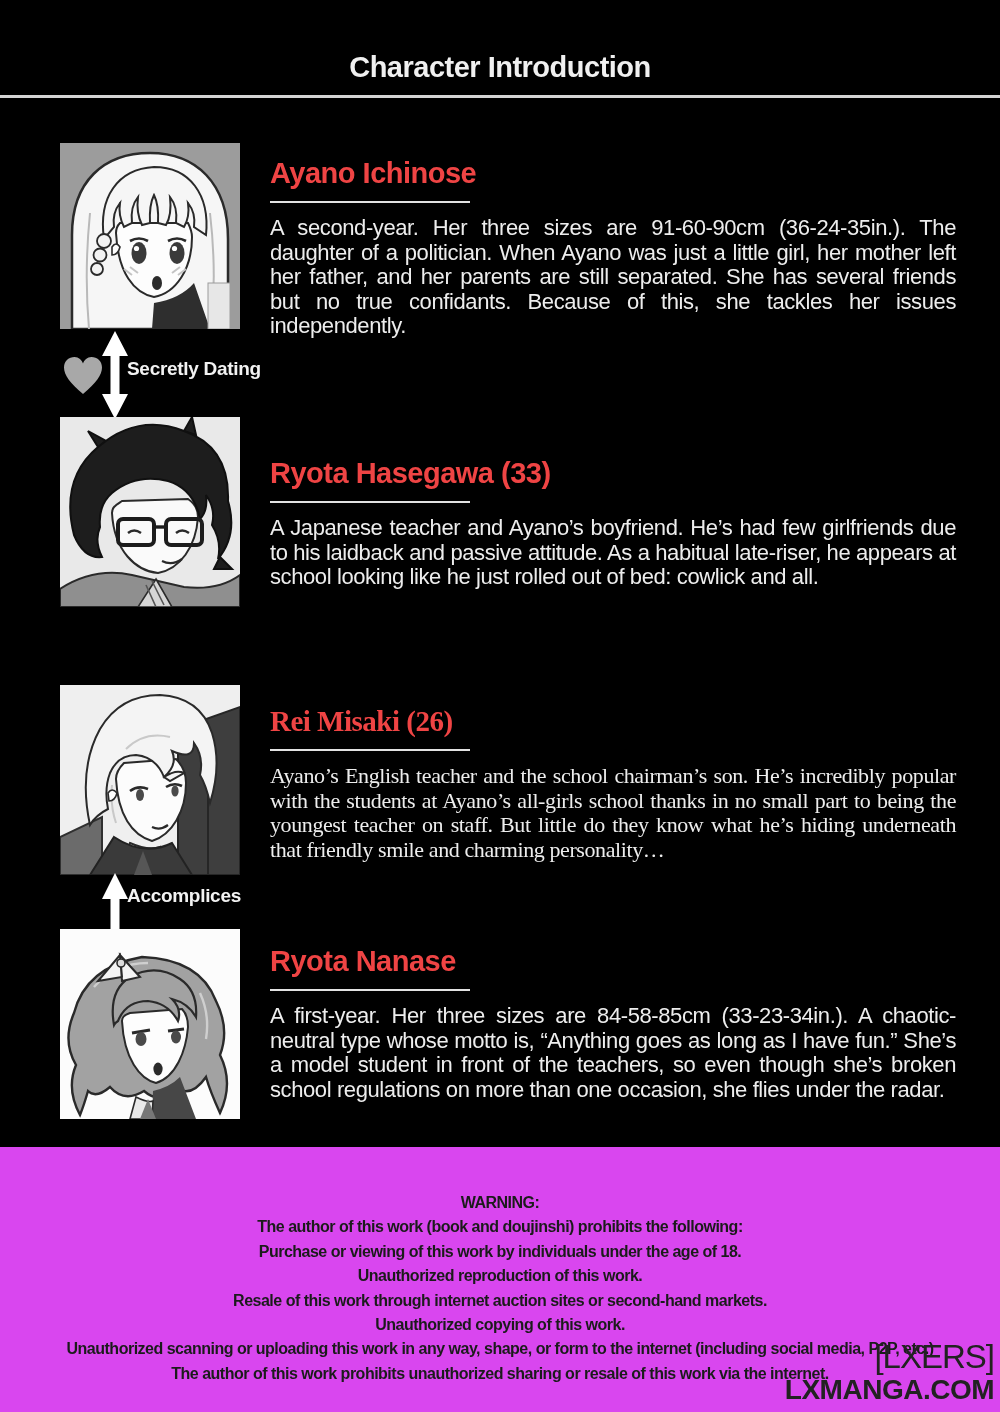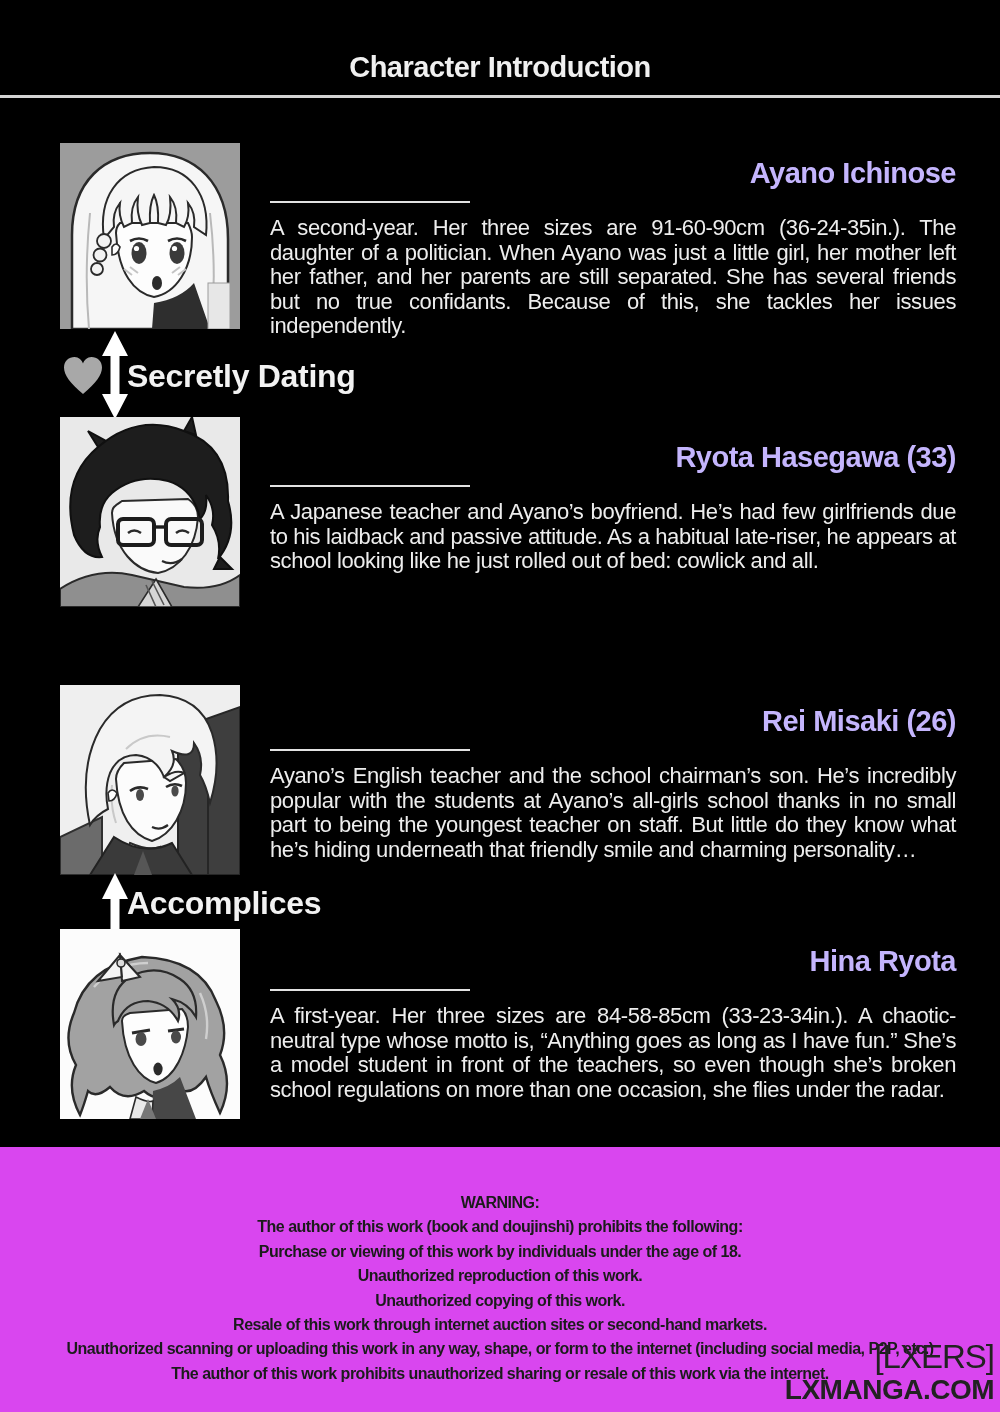--- a/index.html
+++ b/index.html
@@ -42,9 +42,8 @@
     font-size: 29px;
     font-weight: 700;
     letter-spacing: -0.5px;
-    color: #c4b5fd;
+    color: #ef4444;
     line-height: 33px;
-    text-align: right;
   }
   .name-rule {
     width: 200px; height: 2px;

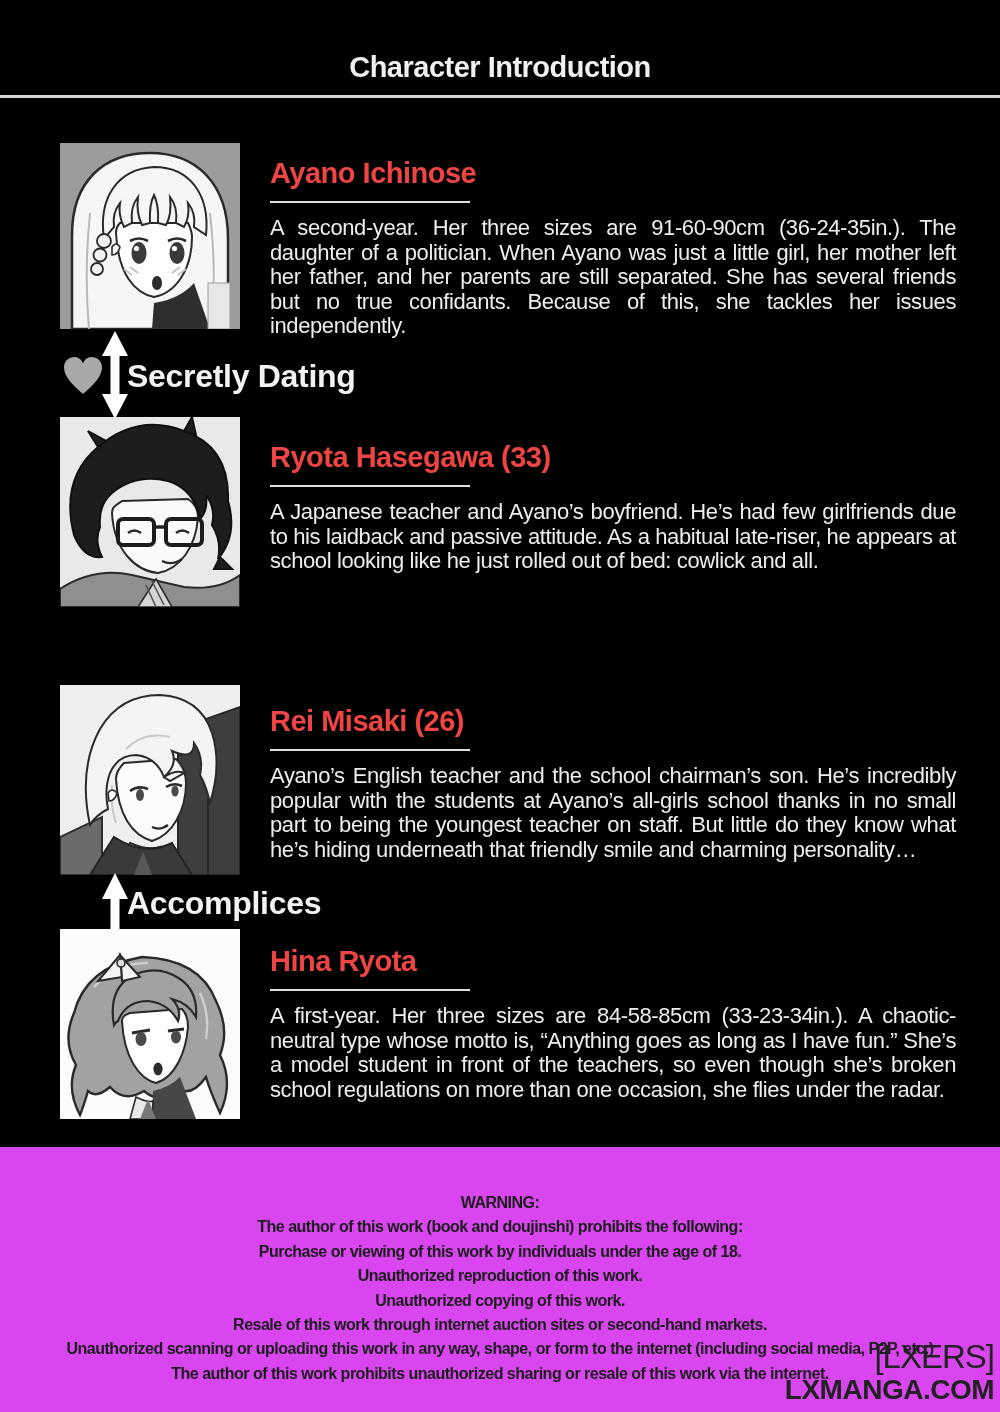--- a/index.html
+++ b/index.html
@@ -61,7 +61,7 @@
   .relation-label {
     position: absolute;
     left: 127px;
-    font-size: 32px;
+    font-size: 19px;
     font-weight: 700;
     letter-spacing: -0.3px;
     color: #f2f2f2;

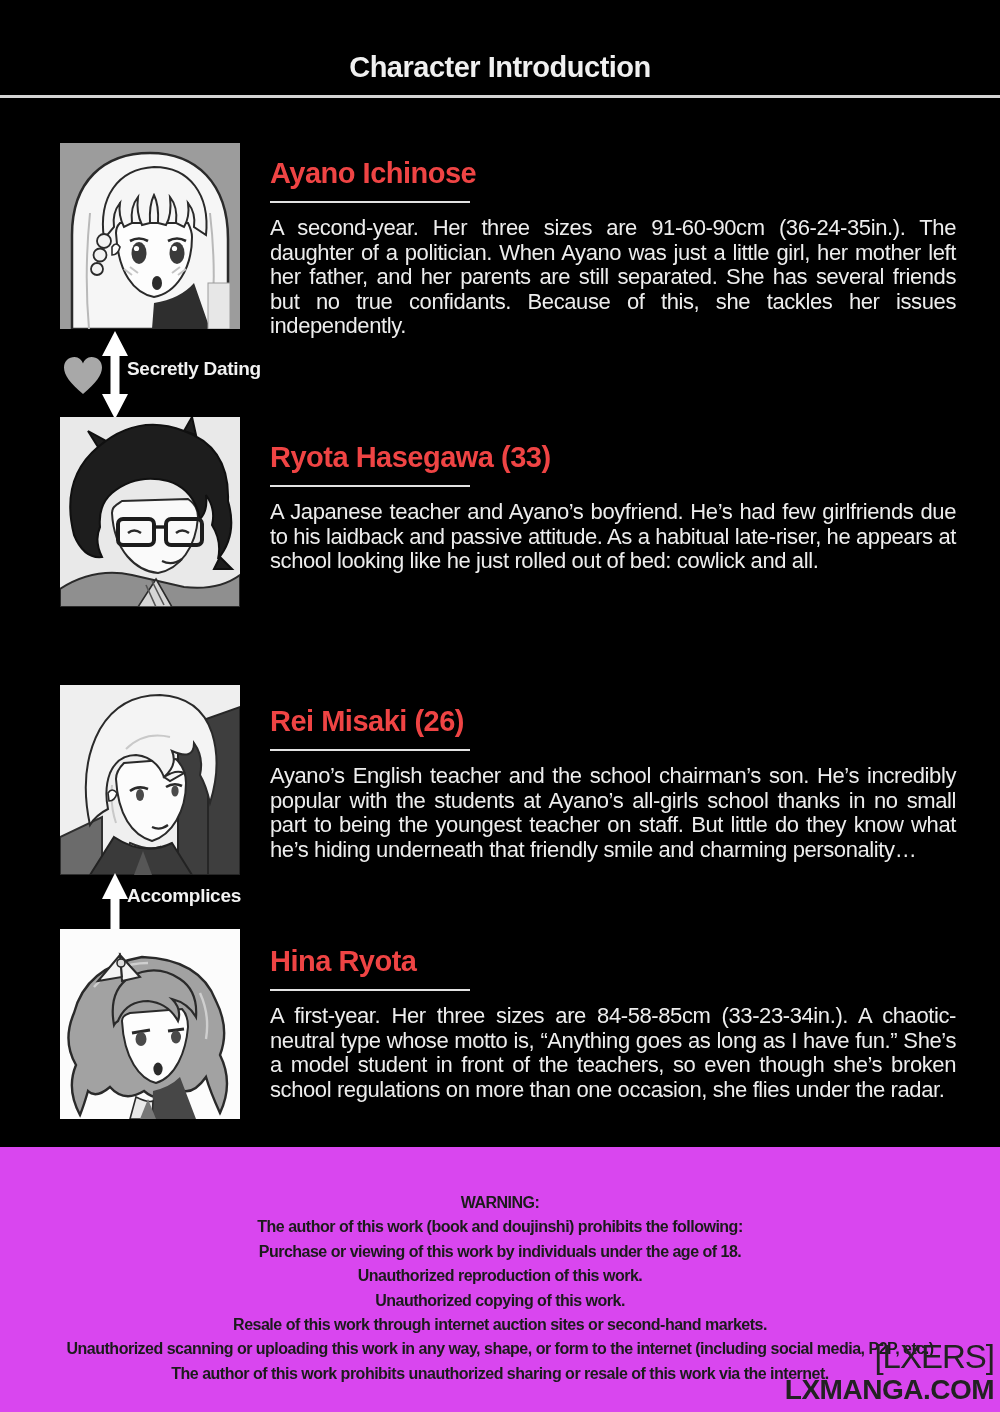--- a/index.html
+++ b/index.html
@@ -170,7 +170,7 @@
       <path d="M102 144 Q112 149 122 142" fill="none" stroke="#2a2a2a" stroke-width="2.2"></path>
     </svg>
   </div>
-  <div class="char-info" style="top:432px;">
+  <div class="char-info" style="top:448px;">
     <h2 class="char-name">Ryota Hasegawa (33)</h2>
     <div class="name-rule"></div>
     <p class="char-desc">A Japanese teacher and Ayano’s boyfriend. He’s had few girlfriends due to his laidback and passive attitude. As a habitual late-riser, he appears at school looking like he just rolled out of bed: cowlick and all.</p>

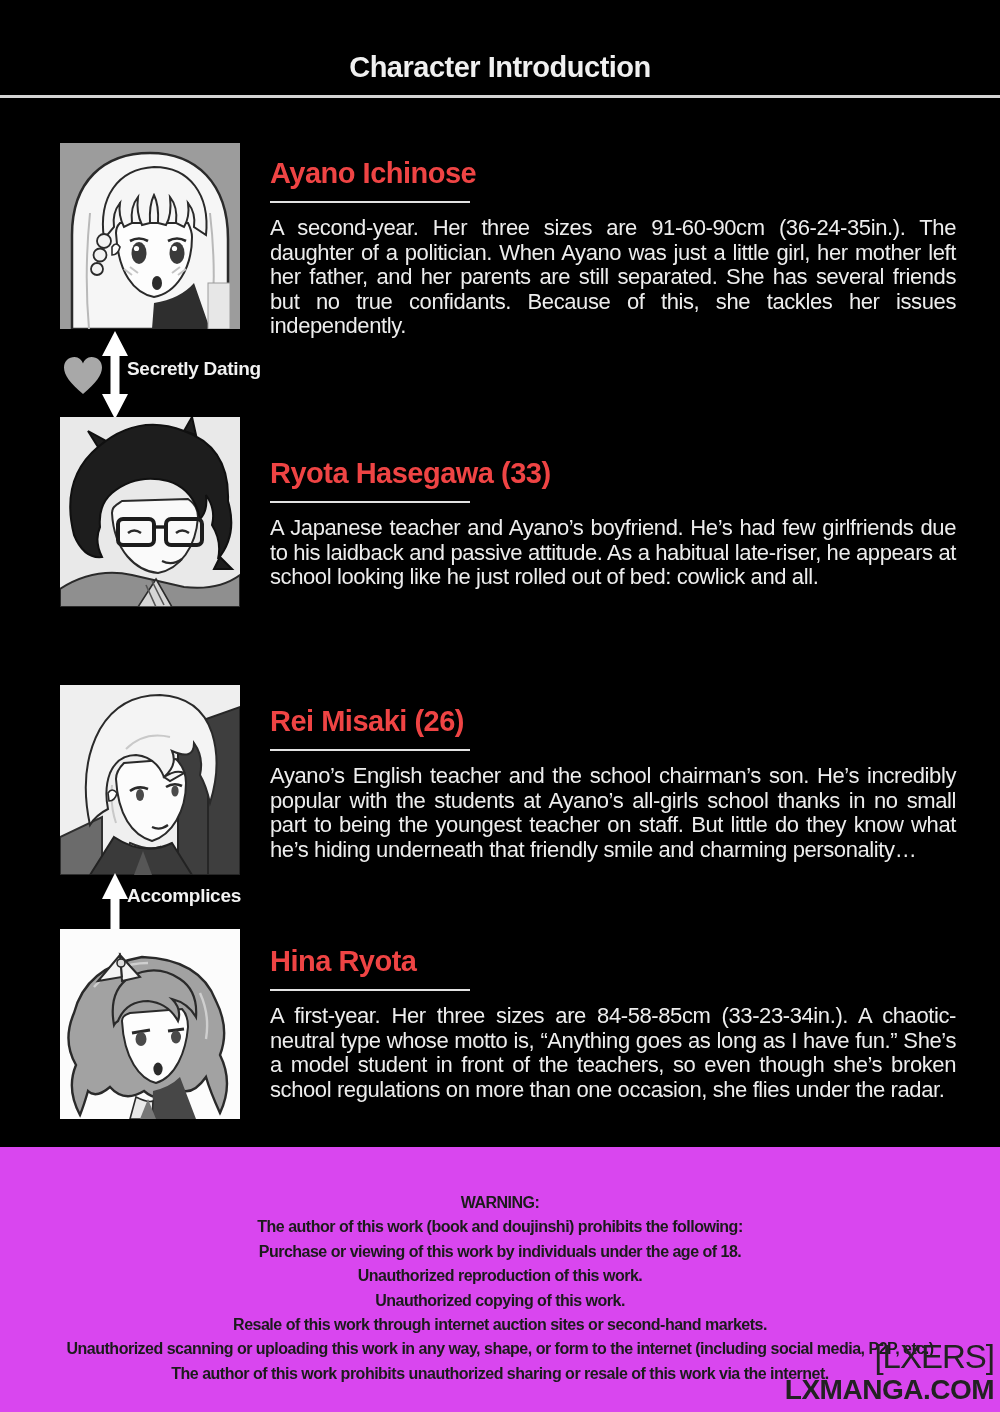--- a/index.html
+++ b/index.html
@@ -196,7 +196,7 @@
       <path d="M48 108 Q52 102 57 108 Q55 116 49 116 Z" fill="#fcfcfc" stroke="#2a2a2a" stroke-width="1.6"></path>
     </svg>
   </div>
-  <div class="char-info" style="top:696px;">
+  <div class="char-info" style="top:696px;font-family:Liberation Serif, serif;">
     <h2 class="char-name">Rei Misaki (26)</h2>
     <div class="name-rule"></div>
     <p class="char-desc">Ayano’s English teacher and the school chairman’s son. He’s incredibly popular with the students at Ayano’s all-girls school thanks in no small part to being the youngest teacher on staff. But little do they know what he’s hiding underneath that friendly smile and charming personality…</p>

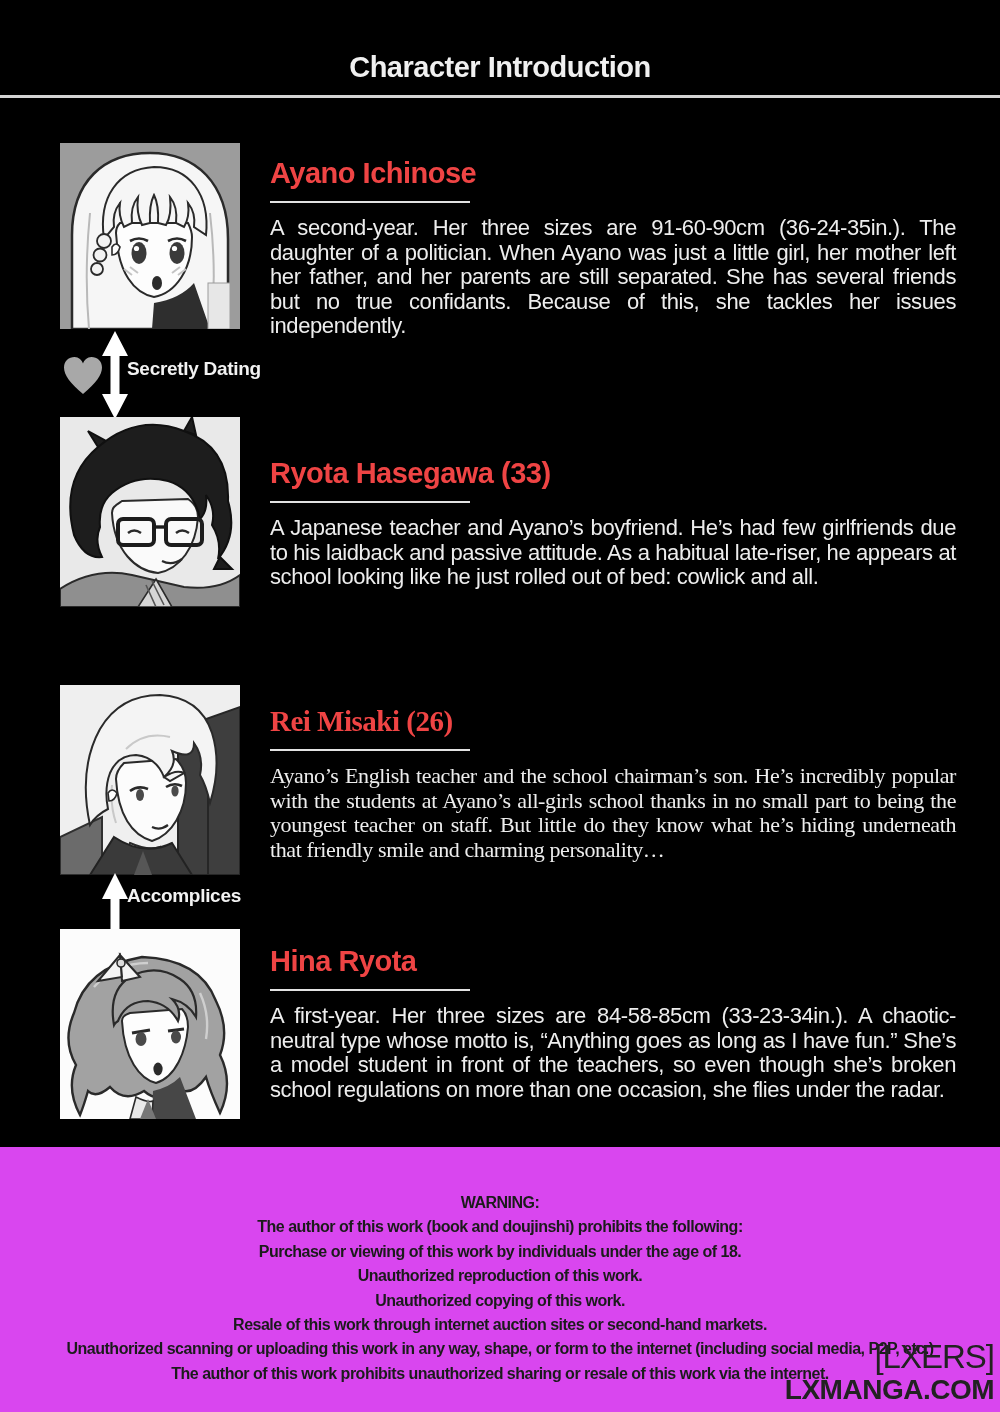--- a/index.html
+++ b/index.html
@@ -227,7 +227,7 @@
     </svg>
   </div>
   <div class="char-info" style="top:936px;">
-    <h2 class="char-name">Hina Ryota</h2>
+    <h2 class="char-name">Ryota Nanase</h2>
     <div class="name-rule"></div>
     <p class="char-desc">A first-year. Her three sizes are 84-58-85cm (33-23-34in.). A chaotic-neutral type whose motto is, “Anything goes as long as I have fun.” She’s a model student in front of the teachers, so even though she’s broken school regulations on more than one occasion, she flies under the radar.</p>
   </div>

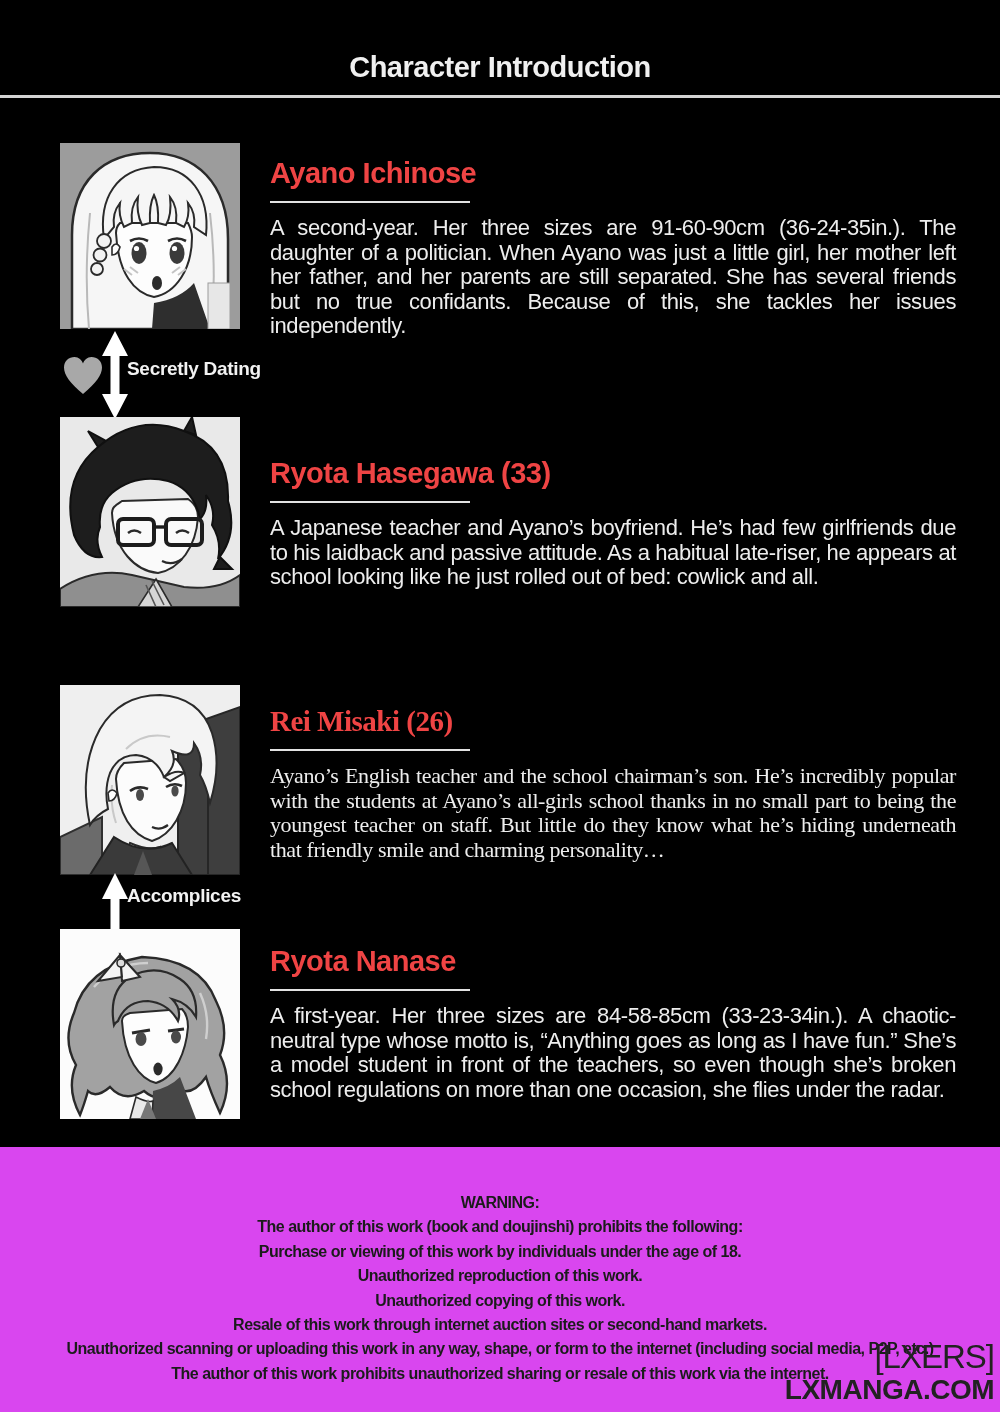--- a/index.html
+++ b/index.html
@@ -238,8 +238,8 @@
       <div class="warning-line">The author of this work (book and doujinshi) prohibits the following:</div>
       <div class="warning-line">Purchase or viewing of this work by individuals under the age of 18.</div>
       <div class="warning-line">Unauthorized reproduction of this work.</div>
+      <div class="warning-line">Resale of this work through internet auction sites or second-hand markets.</div>
       <div class="warning-line">Unauthorized copying of this work.</div>
-      <div class="warning-line">Resale of this work through internet auction sites or second-hand markets.</div>
       <div class="warning-line">Unauthorized scanning or uploading this work in any way, shape, or form to the internet (including social media, P2P, etc.)</div>
       <div class="warning-line">The author of this work prohibits unauthorized sharing or resale of this work via the internet.</div>
     </div>

